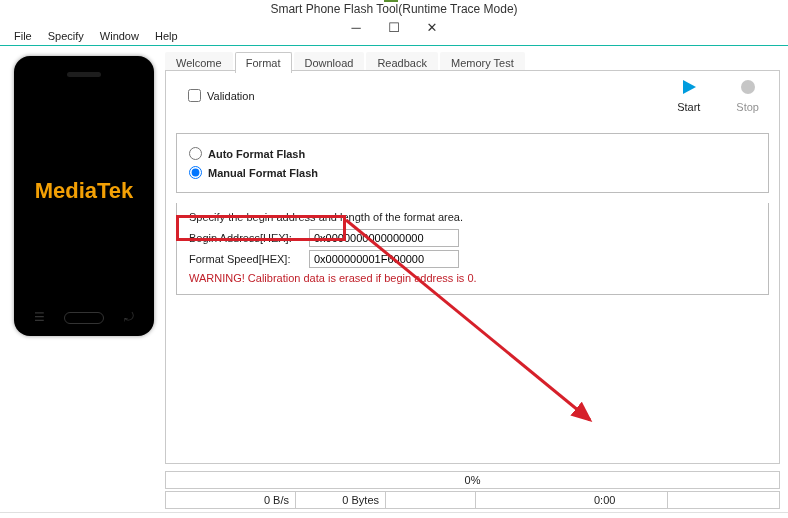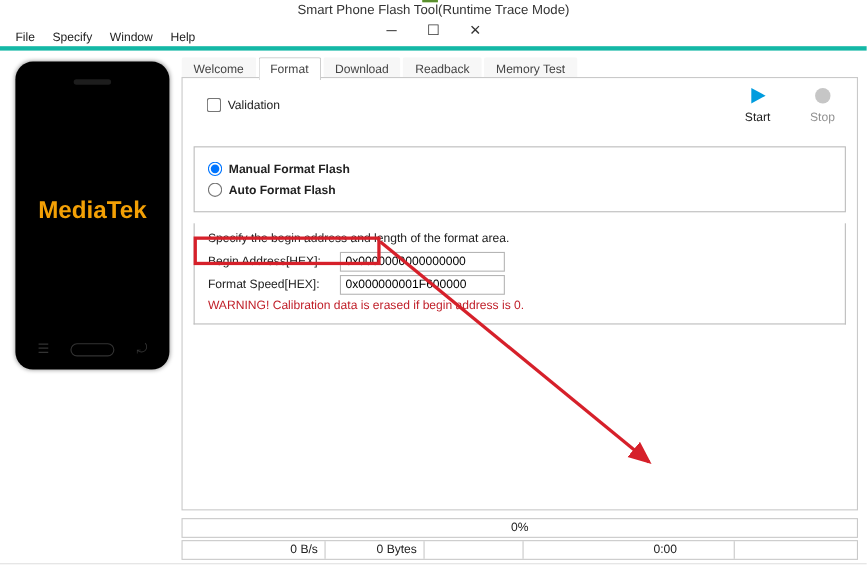--- a/index.html
+++ b/index.html
@@ -13,7 +13,7 @@
   .titlebar .win-btn { width: 38px; height: 22px; display: flex; align-items: center; justify-content: center; font-size: 13px; color: #333; cursor: pointer; }
 
   
-  .menubar { height: 20px; display: flex; align-items: center; padding: 0 6px; border-bottom: 4px solid #14b8a6; font-size: 11px; }
+  .menubar { height: 20px; display: flex; align-items: center; padding: 0 6px; border-bottom: 1px solid #14b8a6; font-size: 11px; }
   .menubar .menu-item { padding: 2px 8px; cursor: pointer; }
 
   

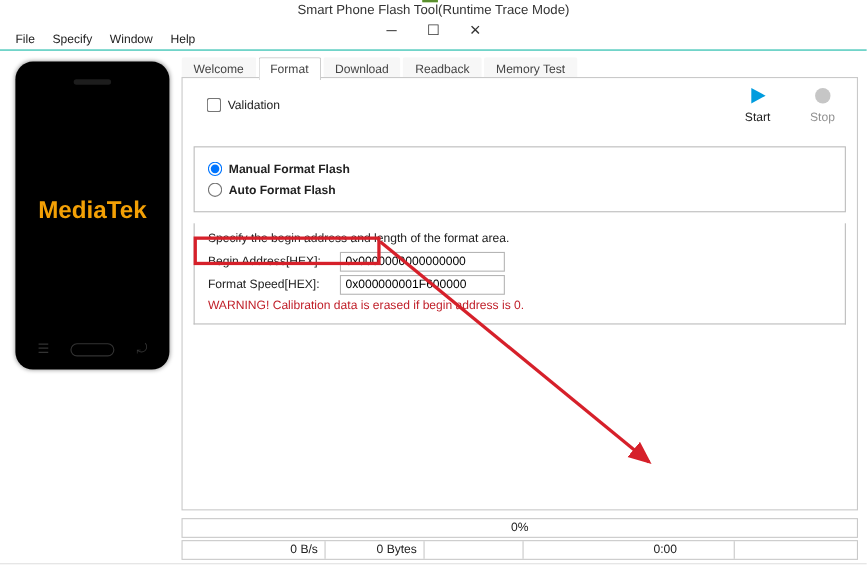--- a/index.html
+++ b/index.html
@@ -138,12 +138,12 @@
 
     <div class="radio-box">
       <div class="radio-row">
+        <input type="radio" name="fmtmode" style="">
+        <label>Auto Format Flash</label>
+      </div>
+      <div class="radio-row">
         <input type="radio" name="fmtmode" checked="" style="">
         <label>Manual Format Flash</label>
-      </div>
-      <div class="radio-row">
-        <input type="radio" name="fmtmode" style="">
-        <label>Auto Format Flash</label>
       </div>
     </div>
 

